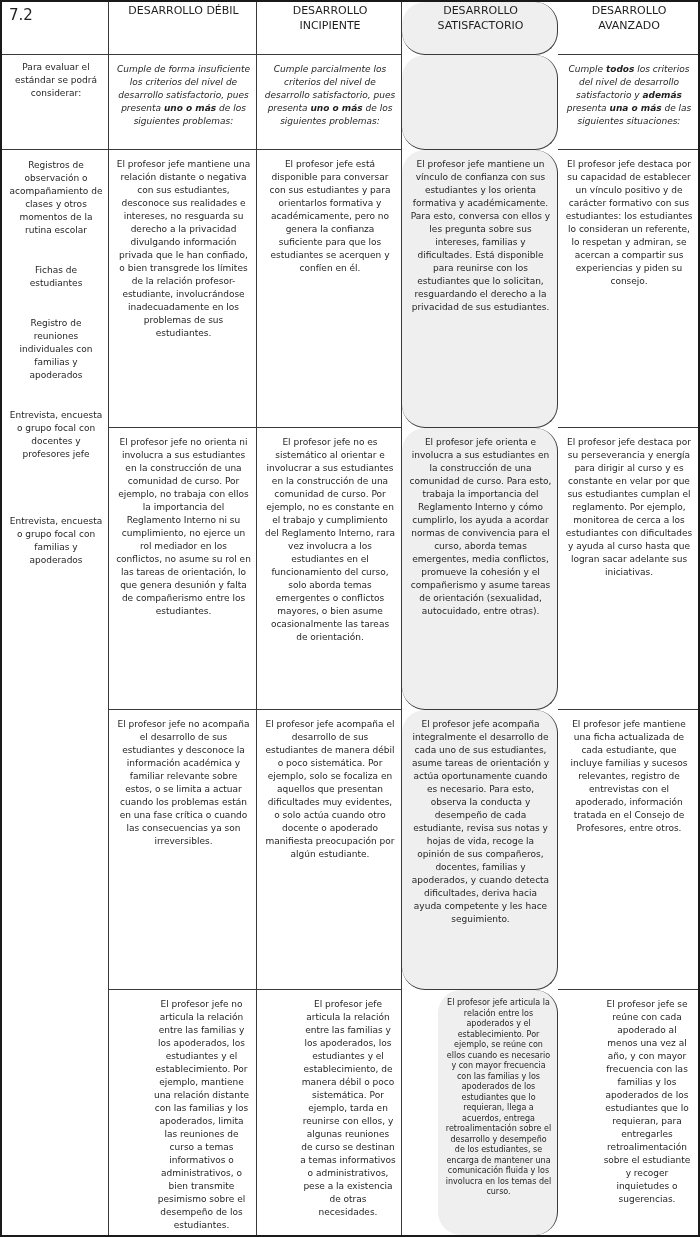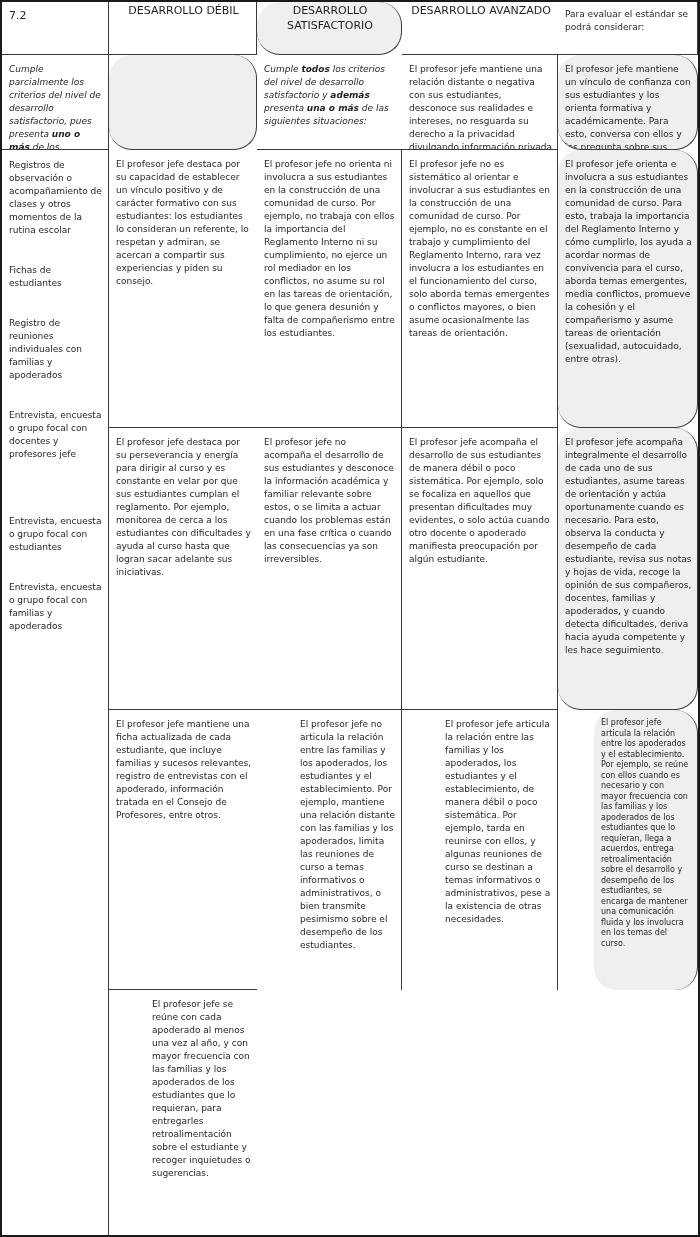--- a/index.html
+++ b/index.html
@@ -42,7 +42,7 @@
     padding-top:1px;
   }
   .hdr-code{
-    font-size:11px;
+    font-size:15px;
     text-align:left;
     padding-top:7px;
   }

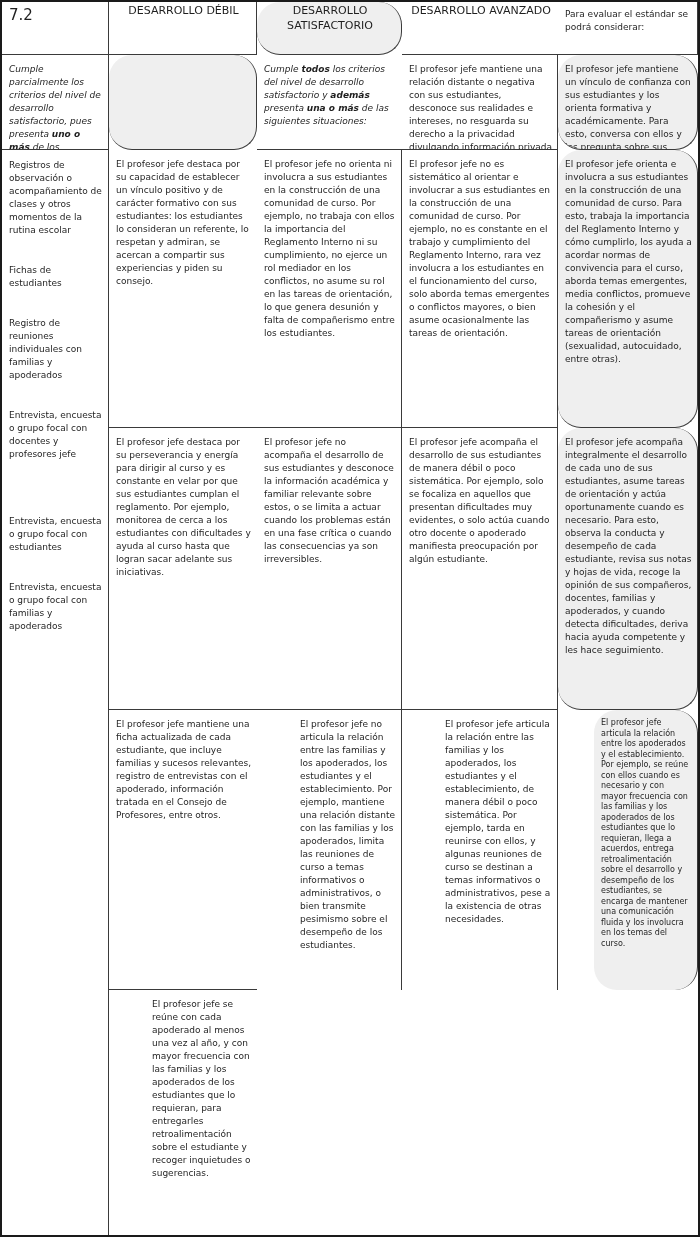--- a/index.html
+++ b/index.html
@@ -71,6 +71,7 @@
 
   <div class="cell hdr-code">7.2</div>
   <div class="cell hdr">DESARROLLO DÉBIL</div>
+  <div class="cell hdr">DESARROLLO INCIPIENTE</div>
   <div class="cell hdr shade">DESARROLLO SATISFACTORIO</div>
   <div class="cell hdr last-col">DESARROLLO AVANZADO</div>
 

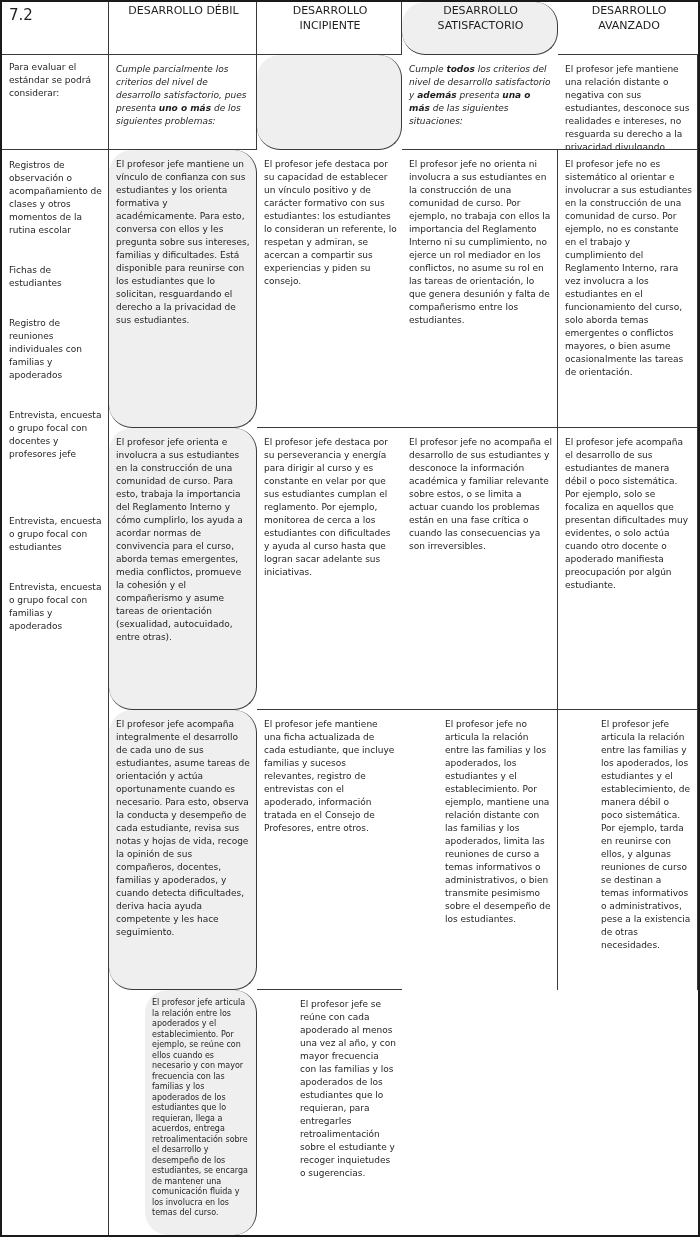--- a/index.html
+++ b/index.html
@@ -31,6 +31,7 @@
     font-size:9px;
     line-height:13px;
     overflow:hidden;
+    text-align:center;
   }
   .cell.last-col{border-right:none;}
   .cell.last-row{border-bottom:none;margin-left:36px;}

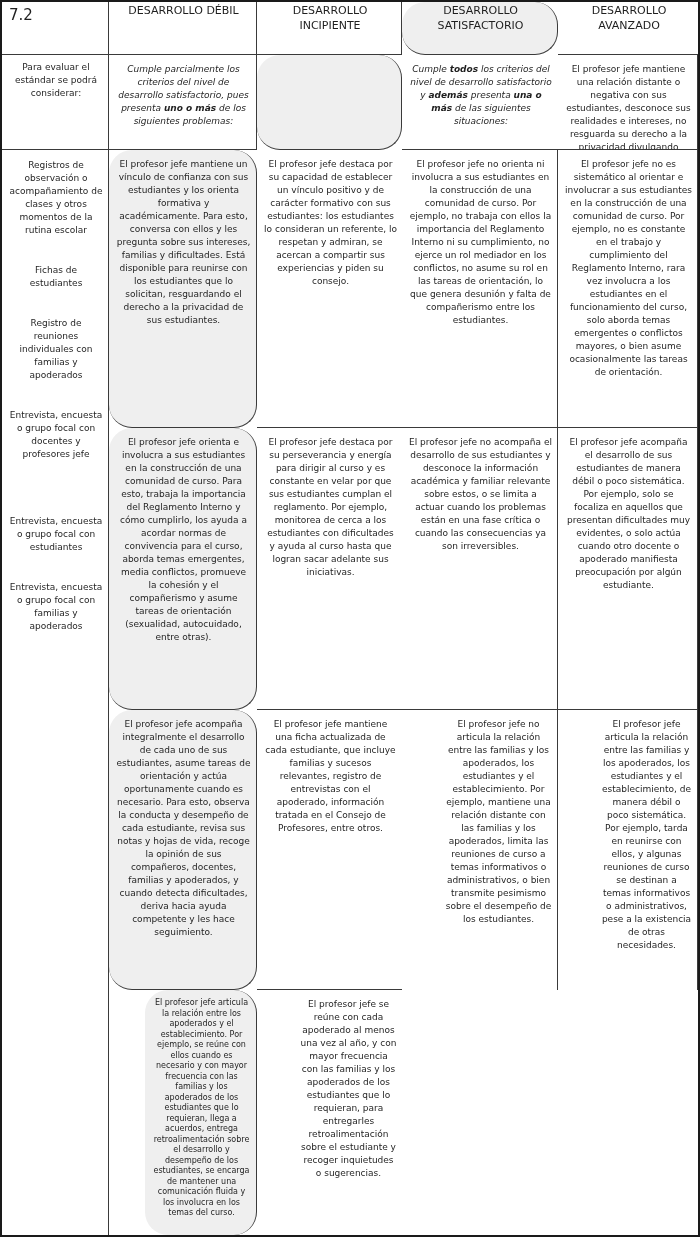--- a/index.html
+++ b/index.html
@@ -77,6 +77,7 @@
   <div class="cell hdr last-col">DESARROLLO AVANZADO</div>
 
   <div class="cell">Para evaluar el estándar se podrá considerar:</div>
+  <div class="cell crit"><span>Cumple de forma insuficiente los criterios del nivel de desarrollo satisfactorio, pues presenta </span><b>uno o más</b><span> de los siguientes problemas:</span></div>
   <div class="cell crit"><span>Cumple parcialmente los criterios del nivel de desarrollo satisfactorio, pues presenta </span><b>uno o más</b><span> de los siguientes problemas:</span></div>
   <div class="cell shade"></div>
   <div class="cell crit last-col"><span>Cumple </span><b>todos</b><span> los criterios del nivel de desarrollo satisfactorio y </span><b>además</b><span> presenta </span><b>una o más</b><span> de las siguientes situaciones:</span></div>

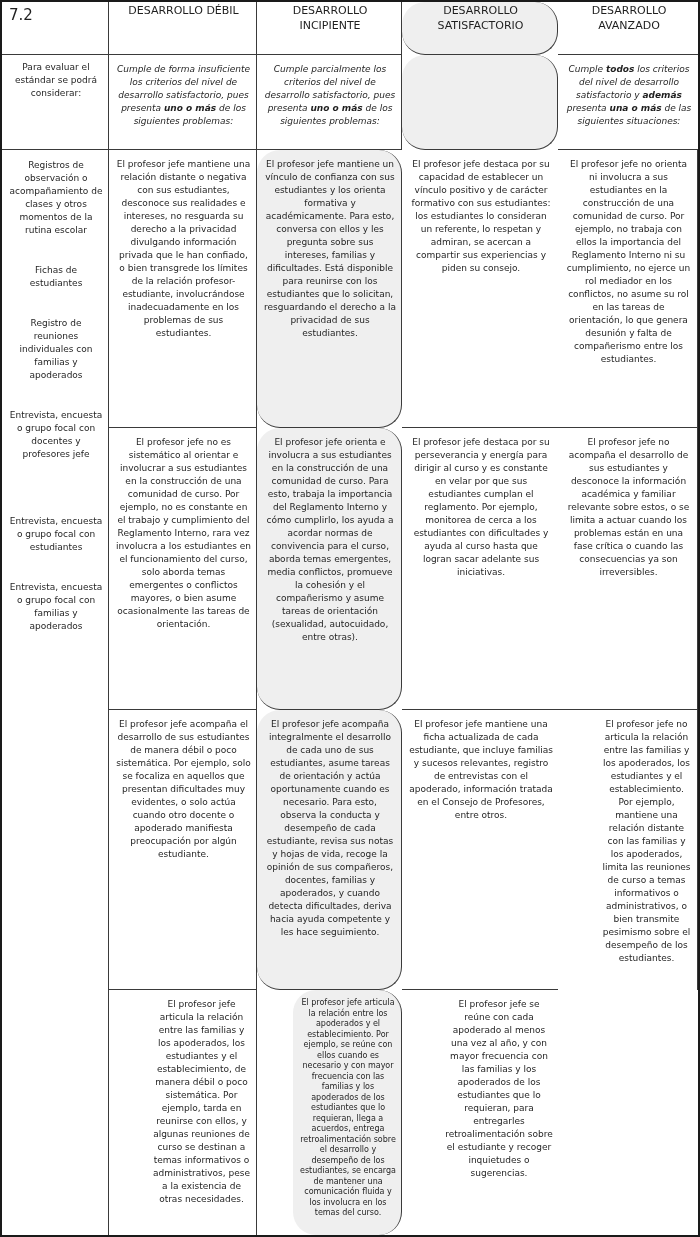--- a/index.html
+++ b/index.html
@@ -92,6 +92,7 @@
   </div>
 
   <div class="cell body-cell">El profesor jefe mantiene una relación distante o negativa con sus estudiantes, desconoce sus realidades e intereses, no resguarda su derecho a la privacidad divulgando información privada que le han confiado, o bien transgrede los límites de la relación profesor-estudiante, involucrándose inadecuadamente en los problemas de sus estudiantes.</div>
+  <div class="cell body-cell">El profesor jefe está disponible para conversar con sus estudiantes y para orientarlos formativa y académicamente, pero no genera la confianza suficiente para que los estudiantes se acerquen y confíen en él.</div>
   <div class="cell body-cell shade">El profesor jefe mantiene un vínculo de confianza con sus estudiantes y los orienta formativa y académicamente. Para esto, conversa con ellos y les pregunta sobre sus intereses, familias y dificultades. Está disponible para reunirse con los estudiantes que lo solicitan, resguardando el derecho a la privacidad de sus estudiantes.</div>
   <div class="cell body-cell last-col">El profesor jefe destaca por su capacidad de establecer un vínculo positivo y de carácter formativo con sus estudiantes: los estudiantes lo consideran un referente, lo respetan y admiran, se acercan a compartir sus experiencias y piden su consejo.</div>
 

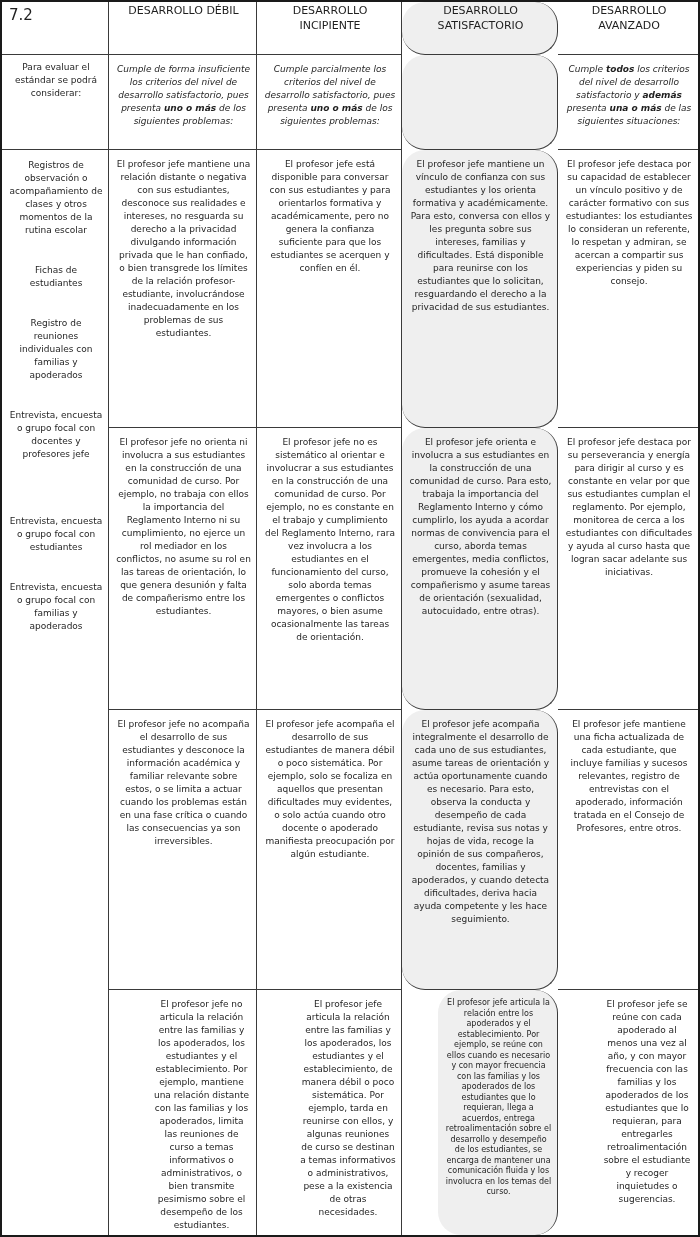--- a/index.html
+++ b/index.html
@@ -87,7 +87,6 @@
     <div class="ev-item">Fichas de estudiantes</div>
     <div class="ev-item">Registro de reuniones individuales con familias y apoderados</div>
     <div class="ev-item gap-lg">Entrevista, encuesta o grupo focal con docentes y profesores jefe</div>
-    <div class="ev-item">Entrevista, encuesta o grupo focal con estudiantes</div>
     <div class="ev-item">Entrevista, encuesta o grupo focal con familias y apoderados</div>
   </div>
 

